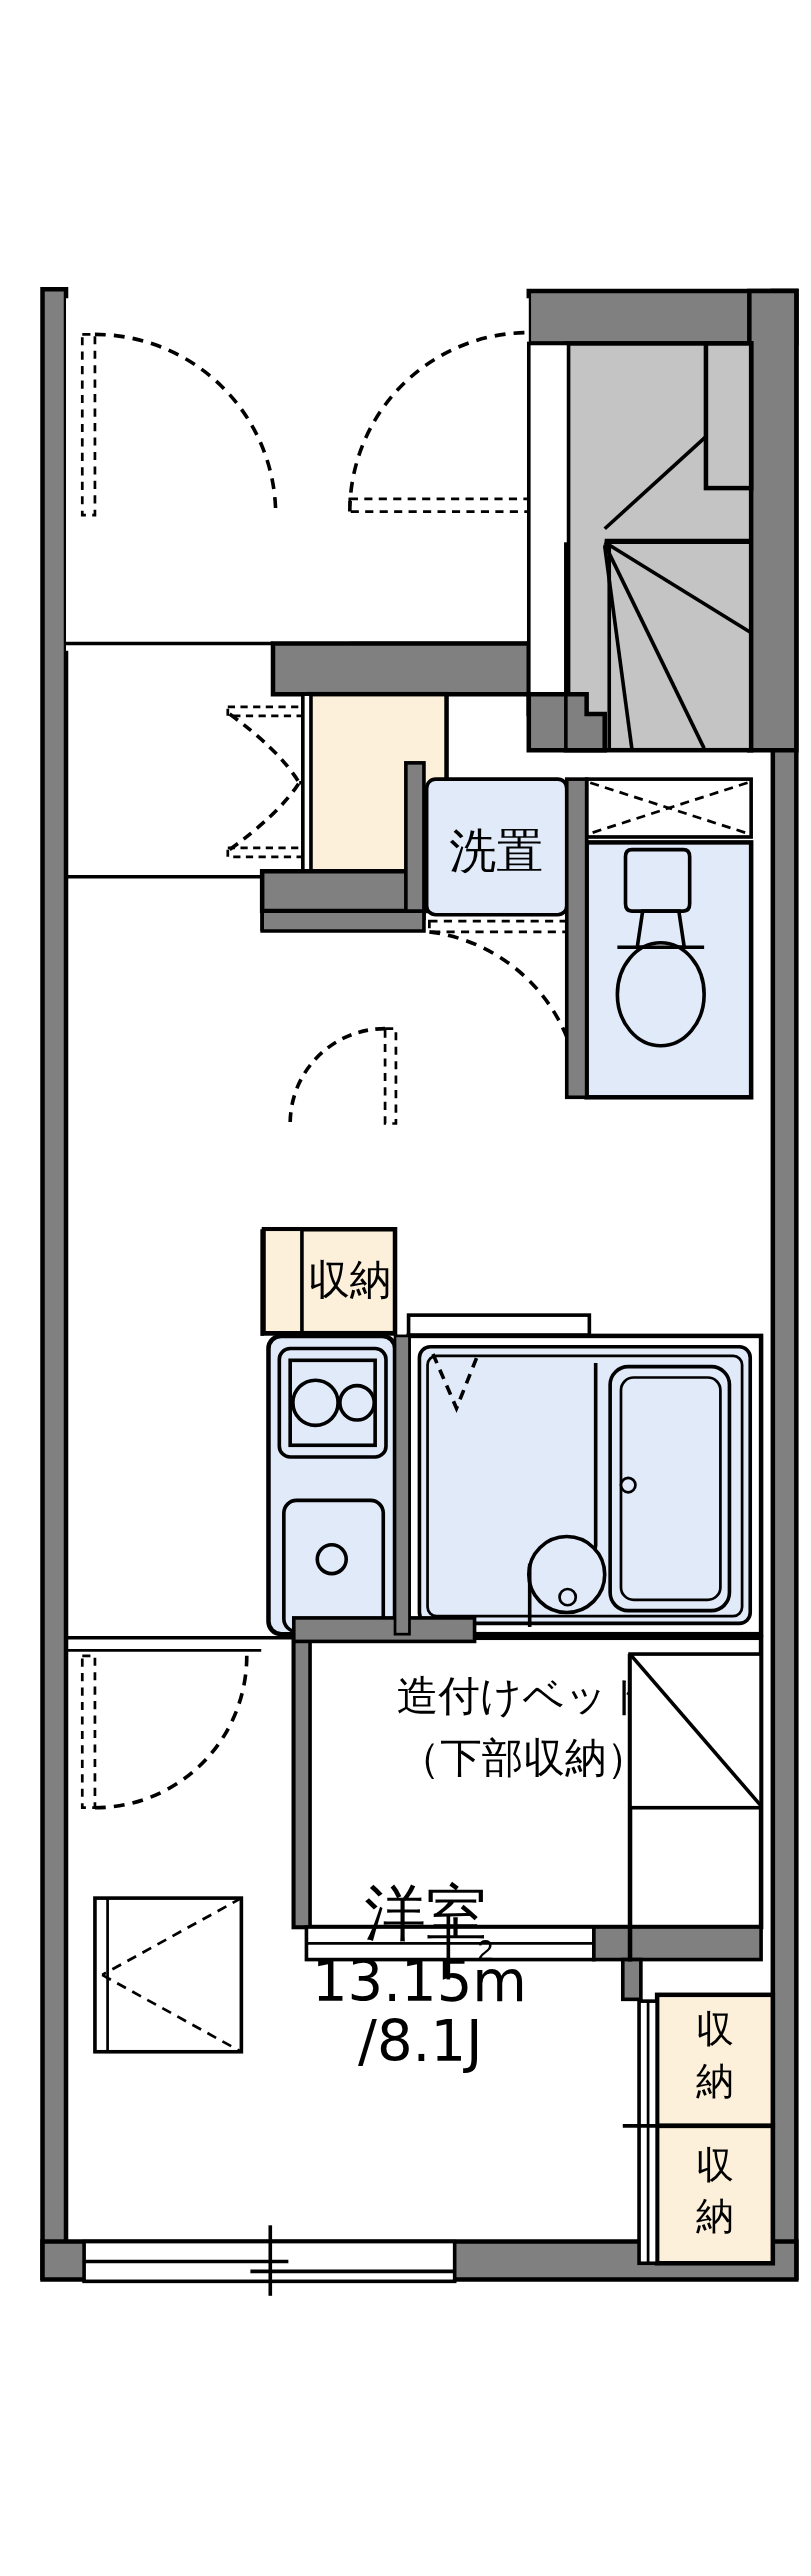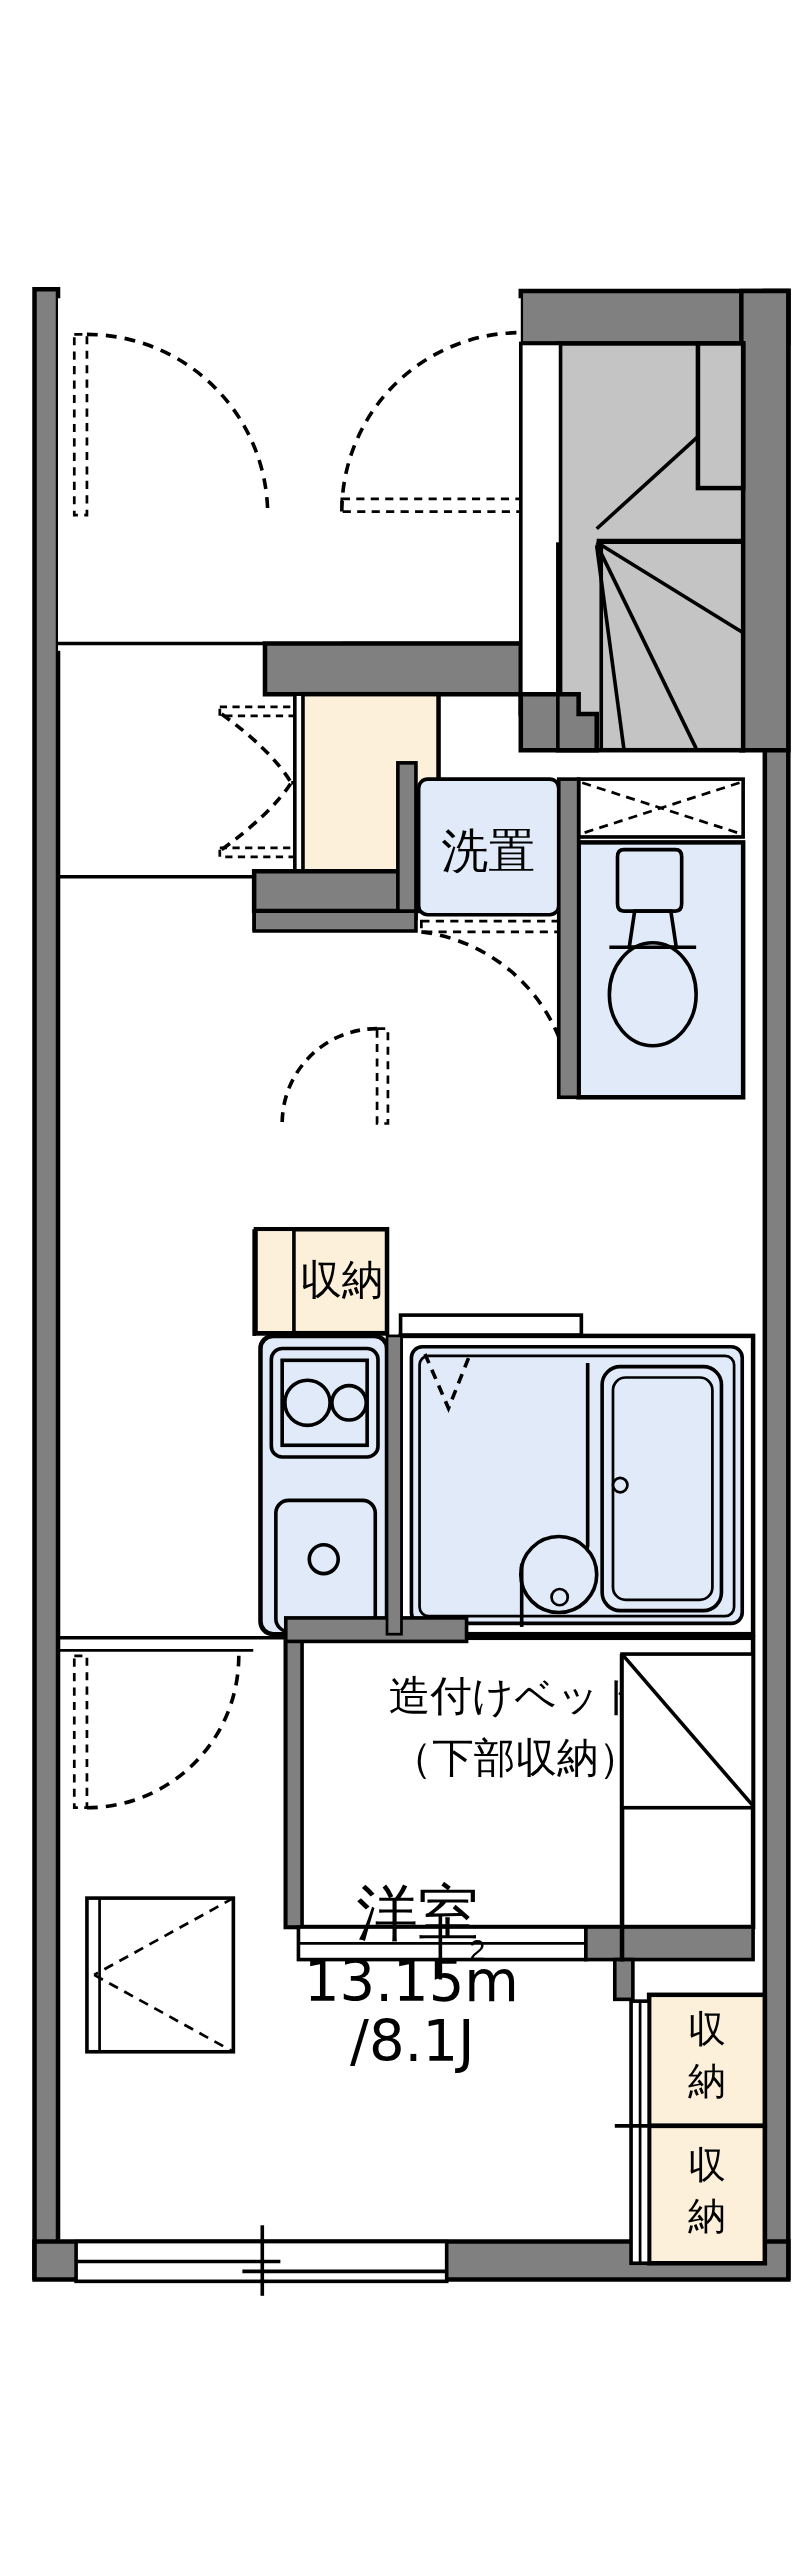--- a/index.html
+++ b/index.html
@@ -4,7 +4,7 @@
 <style>
   html,body{margin:0;padding:0;background:#ffffff;}
   body{width:812px;height:2576px;font-family:"Liberation Sans",sans-serif;overflow:hidden;}
-  #plan-root{position:relative;width:736px;height:2576px;background:#fff;}
+  #plan-root{position:relative;width:736px;height:2576px;background:#fff;padding-left:8px;}
   svg{display:block;}
   .lbl{font-family:"DejaVu Sans","Liberation Sans",sans-serif;fill:#000;text-anchor:middle;dominant-baseline:middle;}
 </style>

